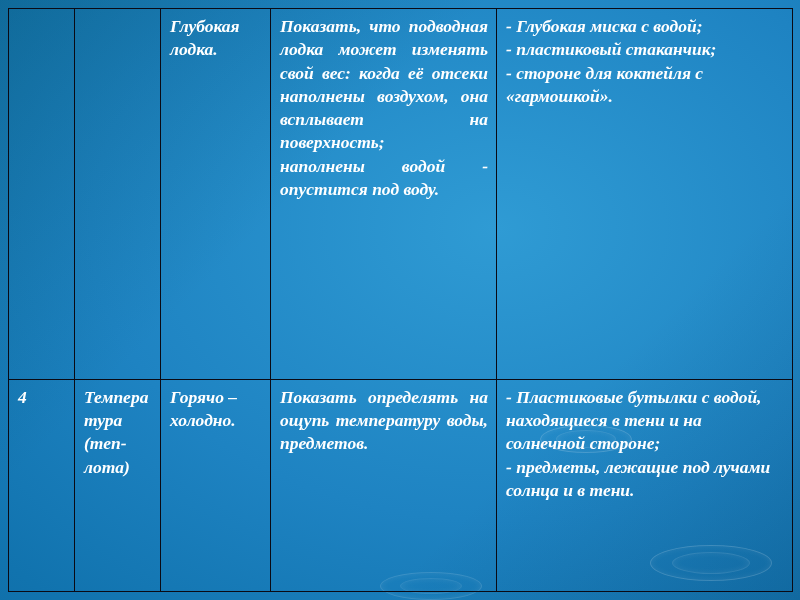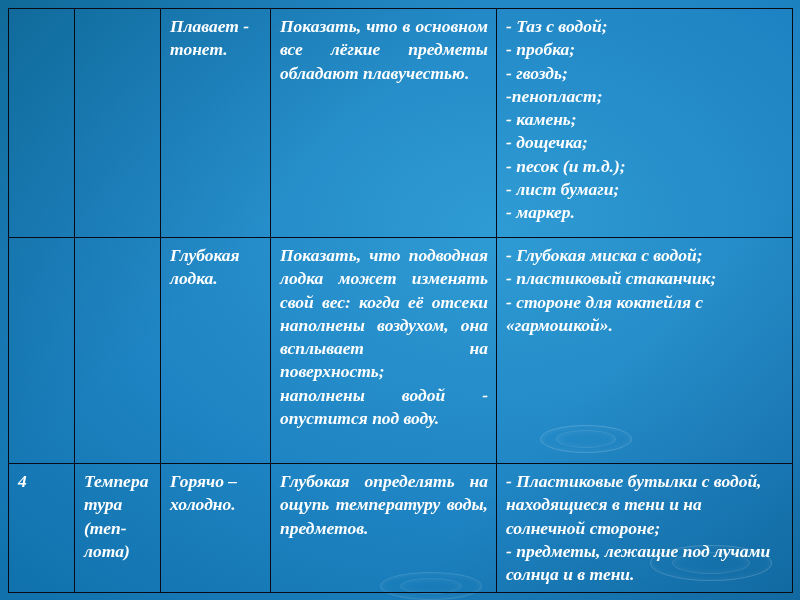--- a/index.html
+++ b/index.html
@@ -94,22 +94,6 @@
       <col class="c-mat">
     </colgroup>
     <tbody>
-      <tr class="row-1">
-        <td></td>
-        <td></td>
-        <td>Плавает -
-тонет.</td>
-        <td class="goal">Показать, что в основном все лёгкие предметы обладают плавучестью.</td>
-        <td class="mat">- Таз с водой;
-- пробка;
-- гвоздь;
--пенопласт;
-- камень;
-- дощечка;
-- песок (и т.д.);
-- лист бумаги;
-- маркер.</td>
-      </tr>
       <tr class="row-2">
         <td></td>
         <td></td>

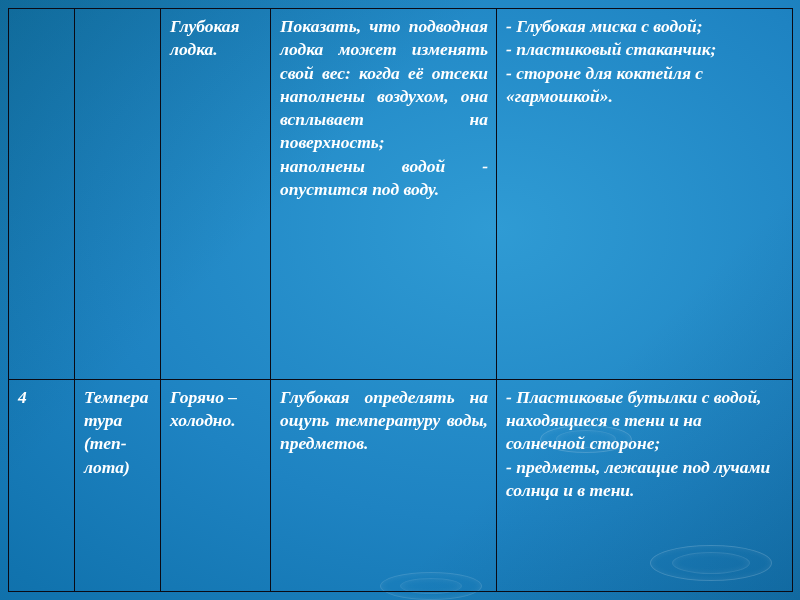--- a/index.html
+++ b/index.html
@@ -113,7 +113,7 @@
 лота)</td>
         <td>Горячо –
 холодно.</td>
-        <td class="goal">Глубокая определять на ощупь температуру воды, предметов.</td>
+        <td class="goal">Показать определять на ощупь температуру воды, предметов.</td>
         <td class="mat">- Пластиковые бутылки с водой, находящиеся в тени и на солнечной стороне;
 - предметы, лежащие под лучами солнца и в тени.</td>
       </tr>

